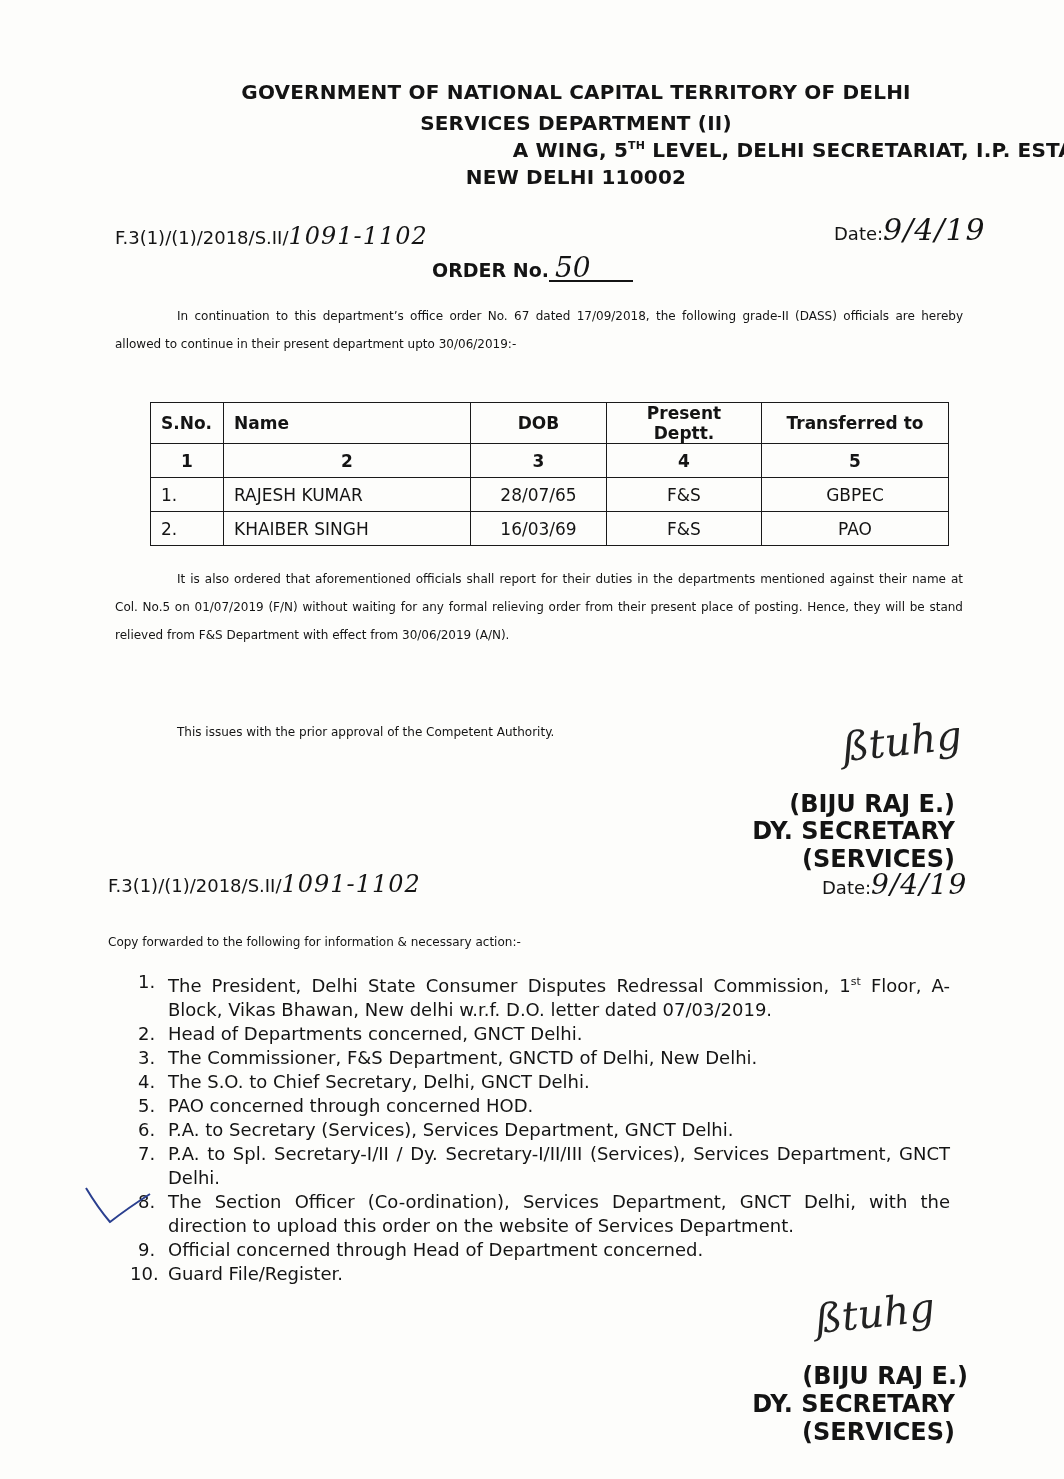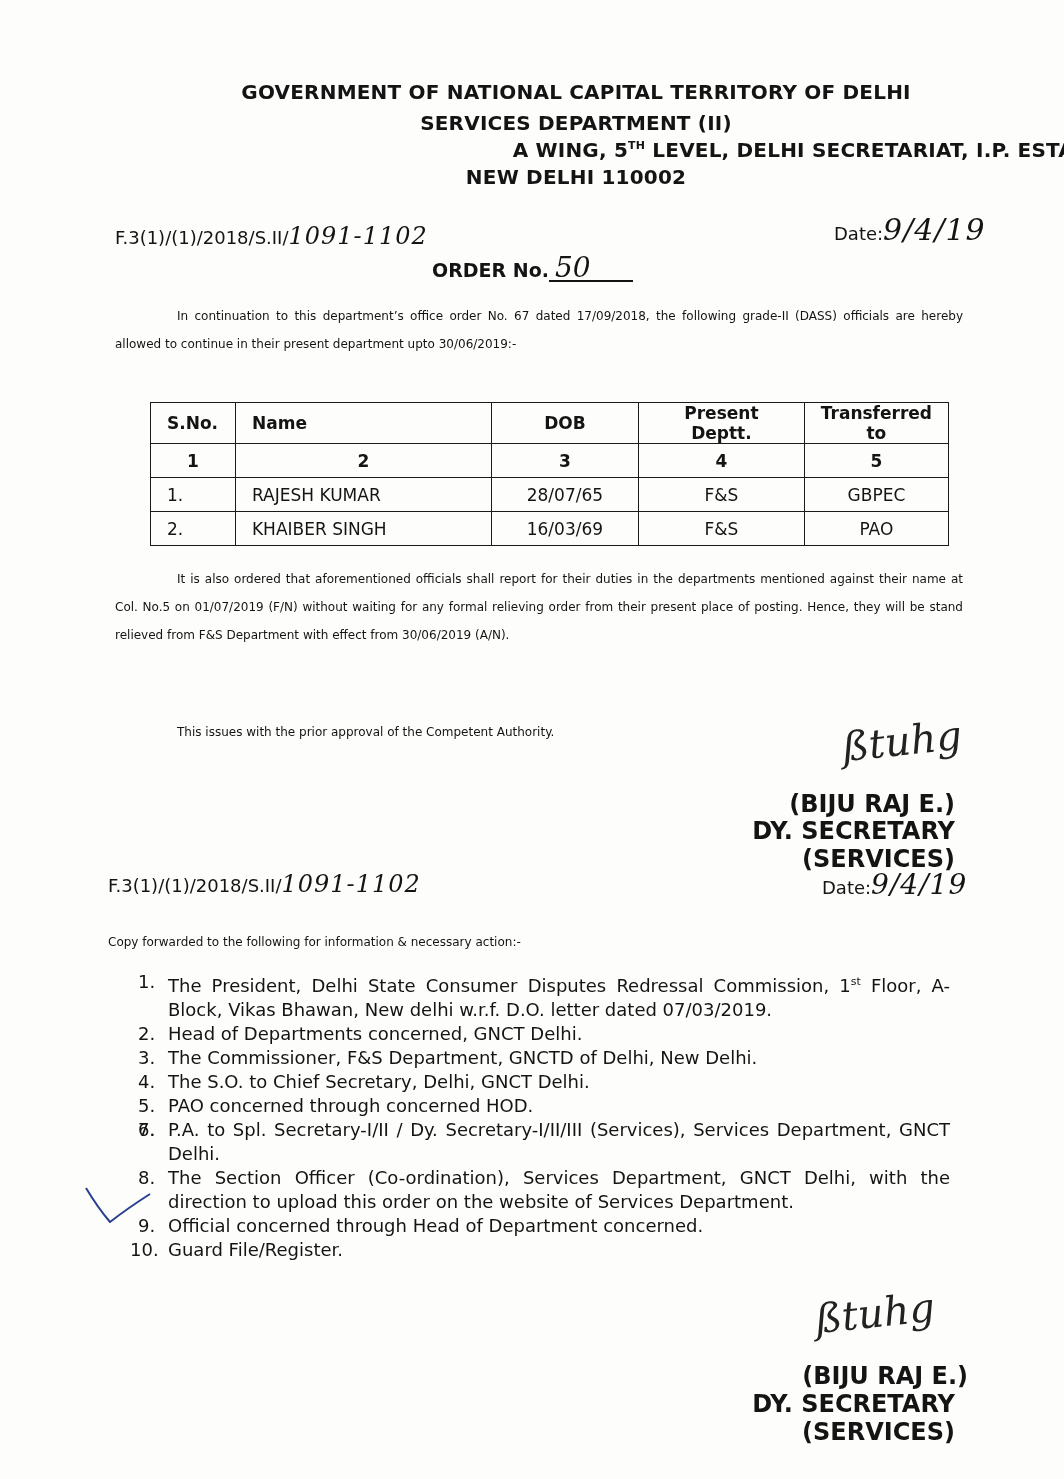--- a/index.html
+++ b/index.html
@@ -21,7 +21,7 @@
   .para { position:absolute; left:115px; width:848px; font-size:12px; line-height:28px; text-align:justify; text-indent:62px; }
   .para.noindent { text-indent:0; }
   table.officials { position:absolute; left:150px; top:402px; width:799px; border-collapse:collapse; font-size:17px; }
-  table.officials td, table.officials th { border:1.5px solid #1a1a1a; height:33px; padding:0 16px; }
+  table.officials td, table.officials th { border:1.5px solid #1a1a1a; height:33px; padding:0 10px; }
   table.officials th { font-weight:bold; }
   table.officials .c { text-align:center; }
   table.officials .l { text-align:left; }

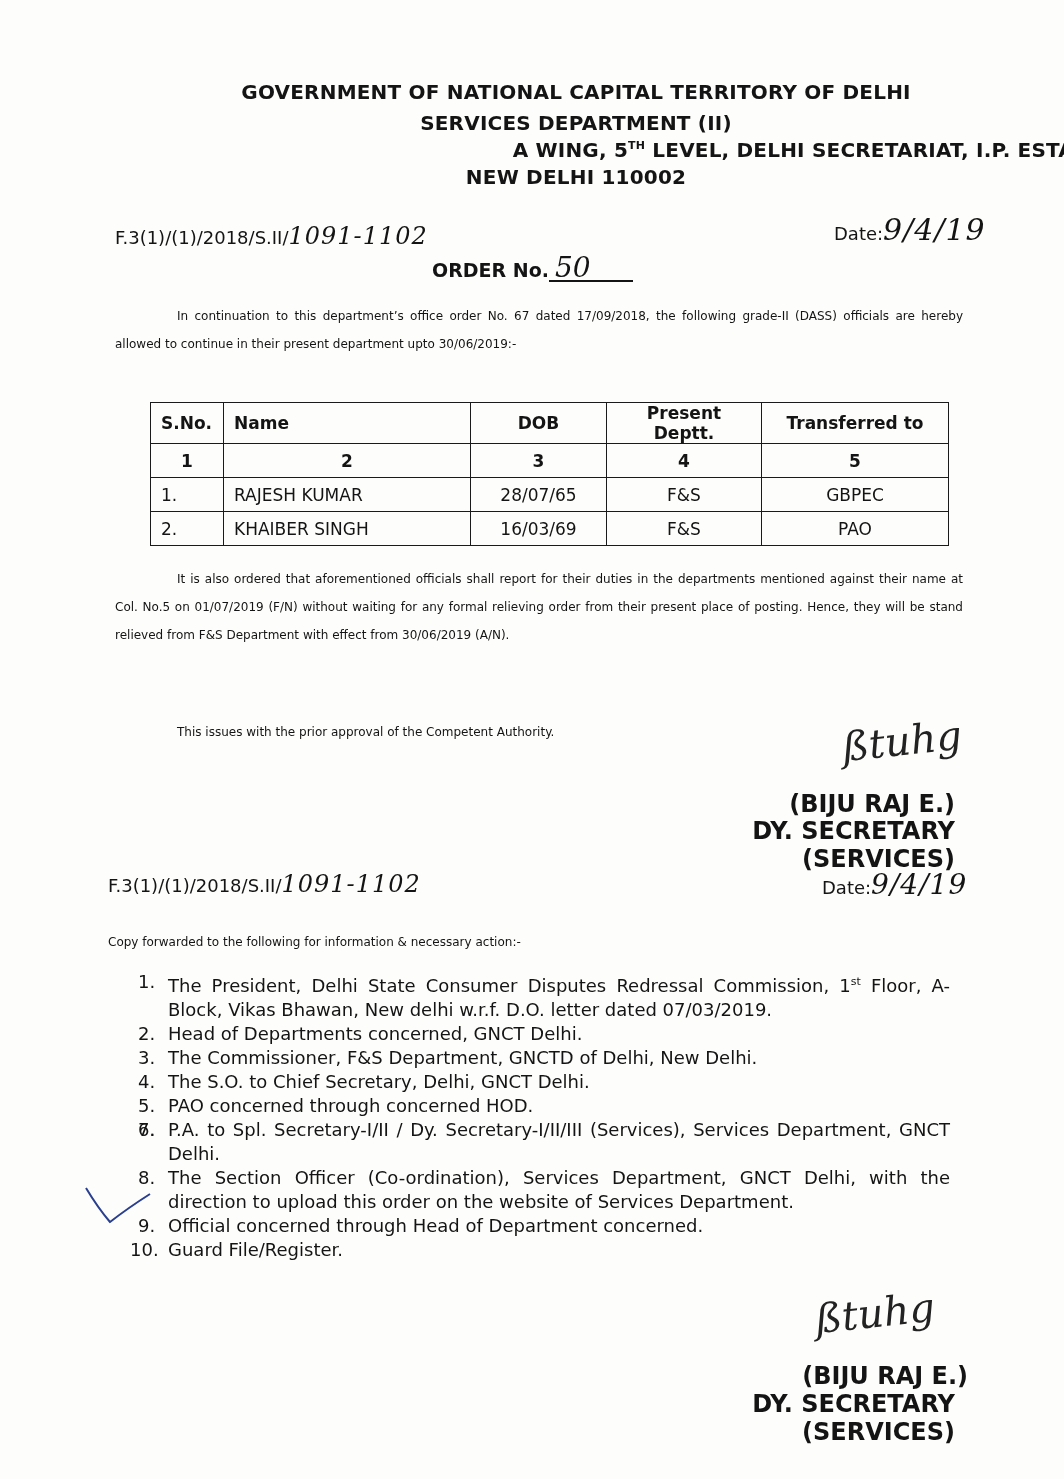--- a/index.html
+++ b/index.html
@@ -111,7 +111,7 @@
     <li><span class="n">3.</span><span>The Commissioner, F&amp;S Department, GNCTD of Delhi, New Delhi.</span></li>
     <li><span class="n">4.</span><span>The S.O. to Chief Secretary, Delhi, GNCT Delhi.</span></li>
     <li><span class="n">5.</span><span>PAO concerned through concerned HOD.</span></li>
-    <li><span class="n">6.</span></li>
+    <li><span class="n">6.</span><span>P.A. to Secretary (Services), Services Department, GNCT Delhi.</span></li>
     <li><span class="n">7.</span><span>P.A. to Spl. Secretary-I/II / Dy. Secretary-I/II/III (Services), Services Department, GNCT Delhi.</span></li>
     <li><span class="n">8.</span><span>The Section Officer (Co-ordination), Services Department, GNCT Delhi, with the direction to upload this order on the website of Services Department.</span></li>
     <li><span class="n">9.</span><span>Official concerned through Head of Department concerned.</span></li>

